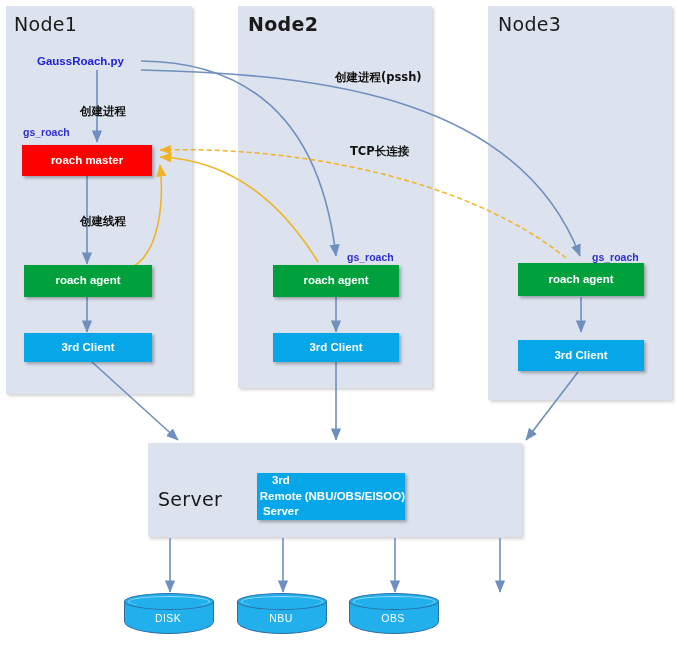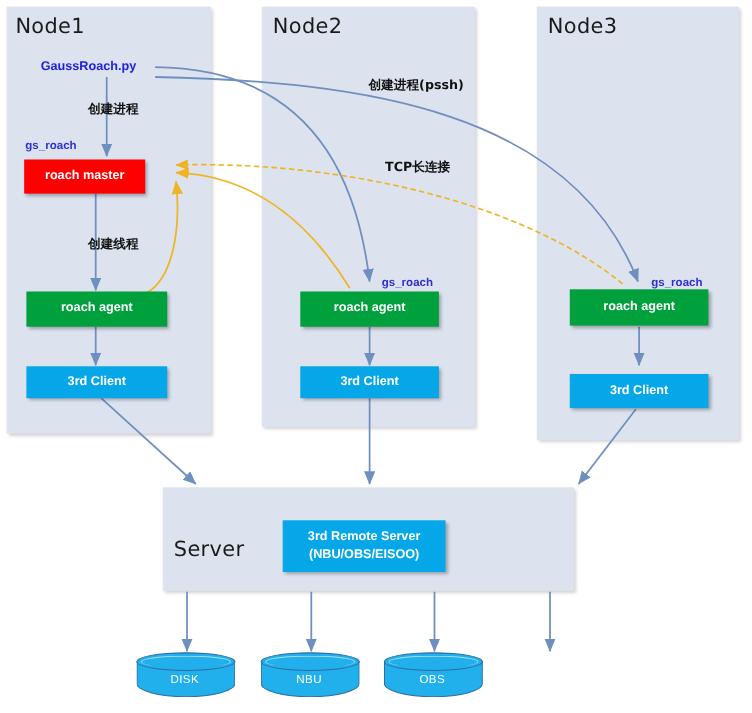--- a/index.html
+++ b/index.html
@@ -53,7 +53,7 @@
   <div class="panel" style="left:488px;top:6px;width:184px;height:394px;"></div>
 
   <div class="panel-title" style="left:14px;top:13px;">Node1</div>
-  <div class="panel-title" style="left:248px;top:13px;">Node2</div>
+  <div class="panel-title" style="left:248px;top:13px;font-weight:bold;">Node2</div>
   <div class="panel-title" style="left:498px;top:13px;">Node3</div>
 
   <div class="panel" style="left:148px;top:443px;width:374px;height:94px;"></div>

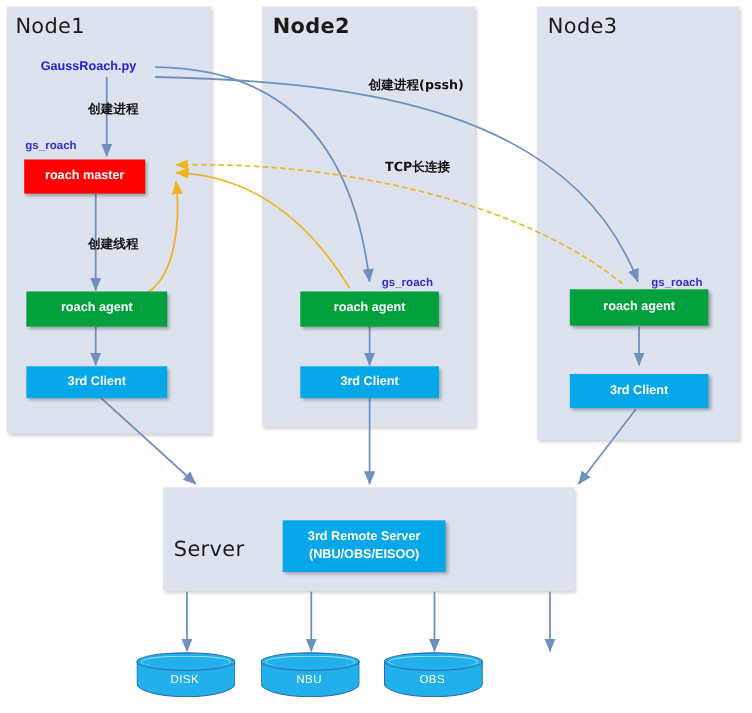--- a/index.html
+++ b/index.html
@@ -100,7 +100,7 @@
   </svg>
 
   <div class="lbl py" style="left:37px;top:55px;">GaussRoach.py</div>
-  <div class="lbl cn" style="left:80px;top:92px;">创建进程</div>
+  <div class="lbl cn" style="left:80px;top:104px;">创建进程</div>
   <div class="lbl gs" style="left:23px;top:126px;">gs_roach</div>
   <div class="lbl cn" style="left:80px;top:214px;">创建线程</div>
 

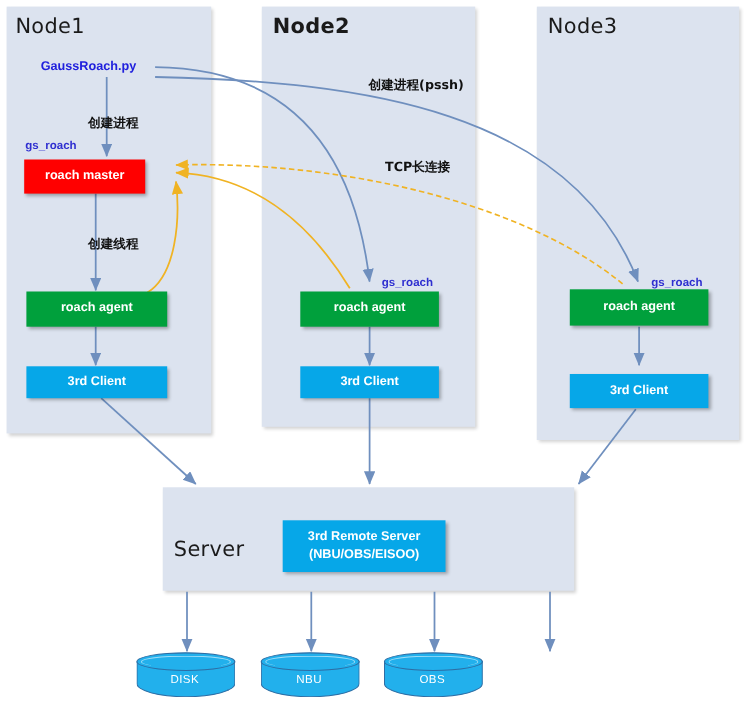--- a/index.html
+++ b/index.html
@@ -110,7 +110,7 @@
   <div class="lbl gs" style="left:347px;top:251px;">gs_roach</div>
   <div class="lbl gs" style="left:592px;top:251px;">gs_roach</div>
 
-  <div class="pbox red" style="left:22px;top:145px;width:110px;height:31px;">roach master</div>
+  <div class="pbox red" style="left:22px;top:145px;width:130px;height:31px;">roach master</div>
 
   <div class="pbox green" style="left:24px;top:265px;width:128px;height:32px;">roach agent</div>
   <div class="pbox blue" style="left:24px;top:333px;width:128px;height:29px;">3rd Client</div>

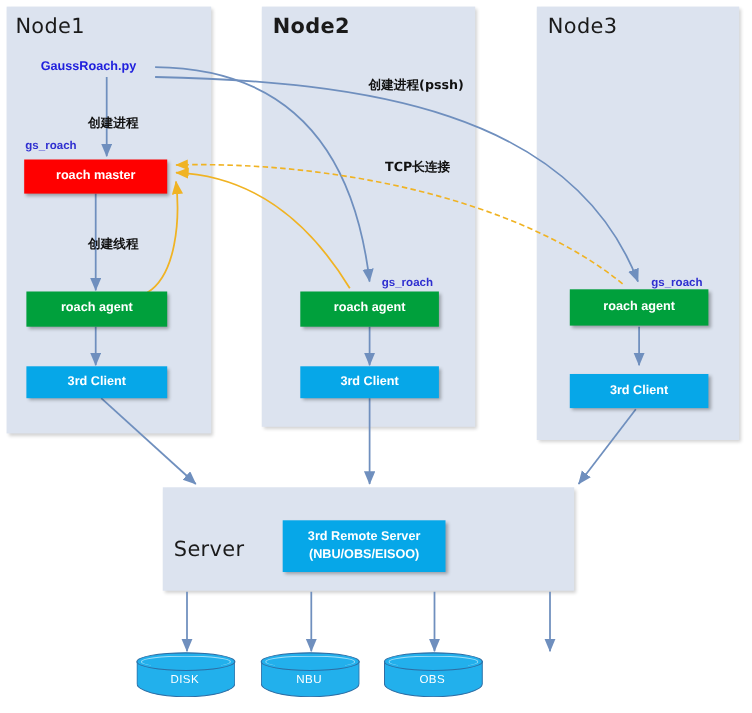--- a/index.html
+++ b/index.html
@@ -121,7 +121,7 @@
   <div class="pbox green" style="left:518px;top:263px;width:126px;height:33px;">roach agent</div>
   <div class="pbox blue" style="left:518px;top:340px;width:126px;height:31px;">3rd Client</div>
 
-  <div class="pbox blue big" style="left:257px;top:473px;width:148px;height:47px;flex-direction:column;">
+  <div class="pbox blue big" style="left:257px;top:473px;width:148px;height:47px;flex-direction:row;">
     <span>3rd Remote Server</span>
     <span>(NBU/OBS/EISOO)</span>
   </div>

